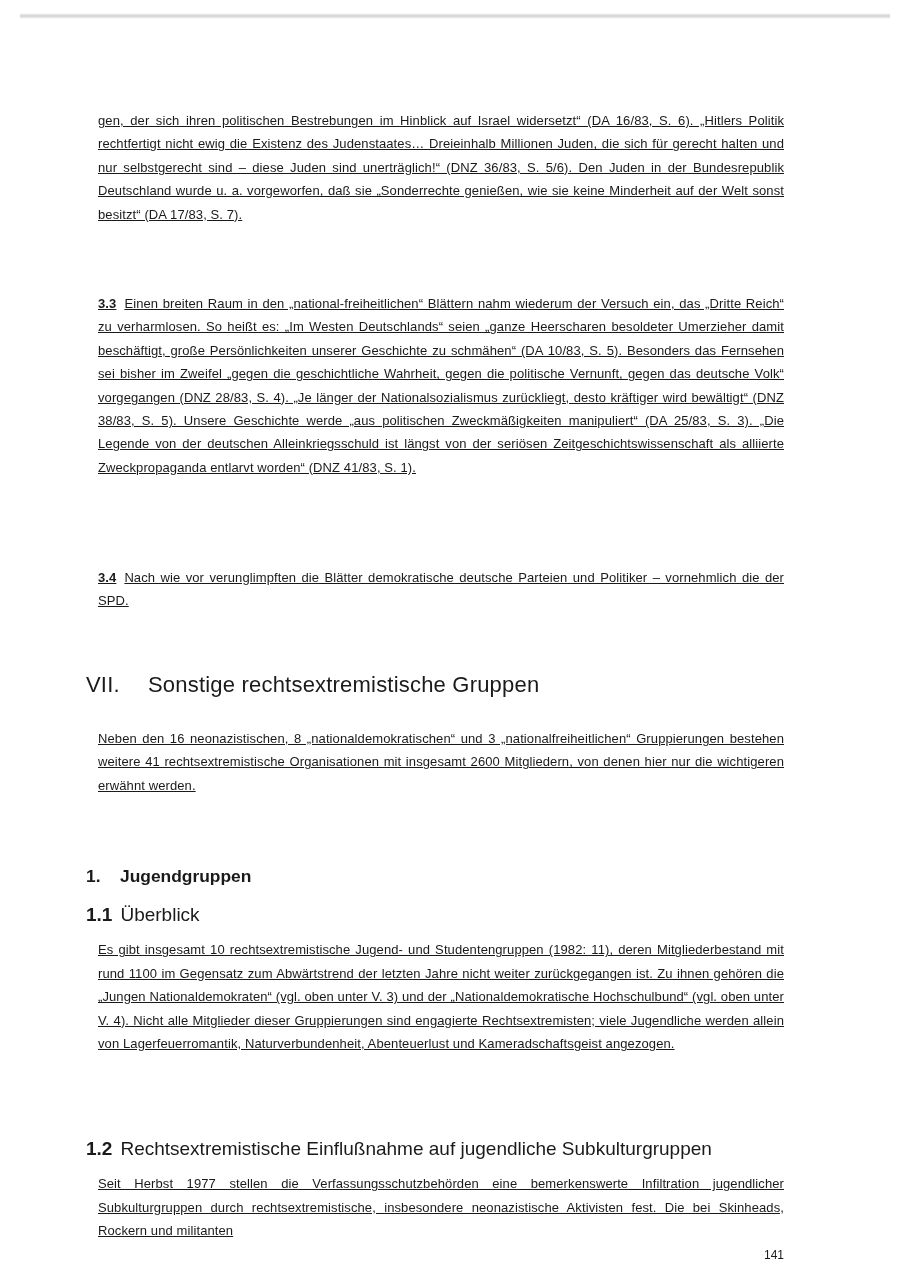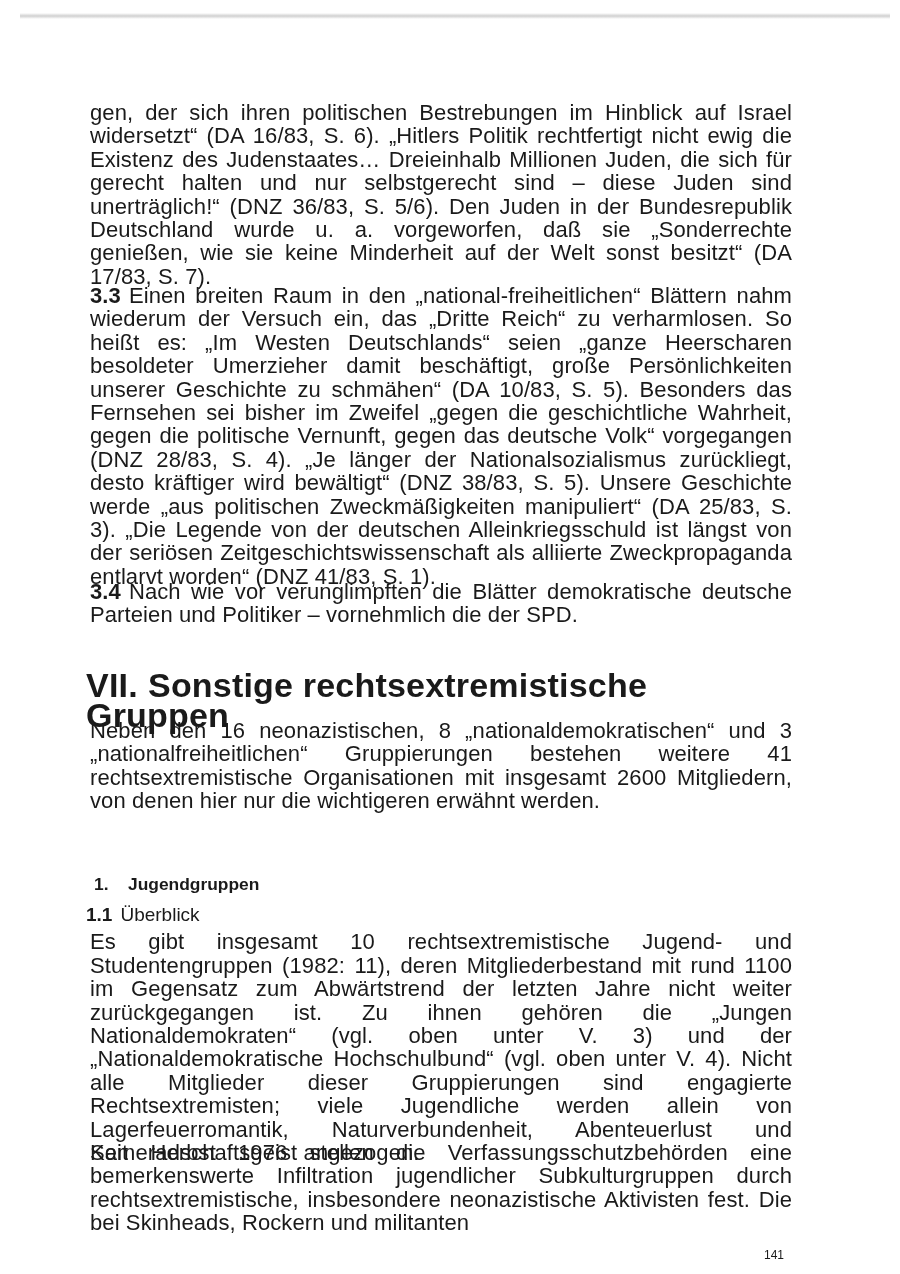--- a/index.html
+++ b/index.html
@@ -12,7 +12,7 @@
     background:linear-gradient(to bottom, rgba(200,200,200,0) 0%, rgba(170,170,170,0.55) 50%, rgba(200,200,200,0) 100%);
   }
   .page { position:absolute; left:86px; top:97px; width:710px; }
-  p { margin:4px; font-size:22px; line-height:23.4px; text-align:justify; letter-spacing:0.1px; }
+  p { margin:12px; font-size:13px; line-height:23.4px; text-align:justify; letter-spacing:0.1px;text-decoration:underline; }
   .num { font-weight:bold; margin-right:8px; }
   .blk { position:absolute; left:0; width:710px; }
   h2 { margin:0; font-weight:bold; font-size:34px; line-height:30px; letter-spacing:0.2px; }

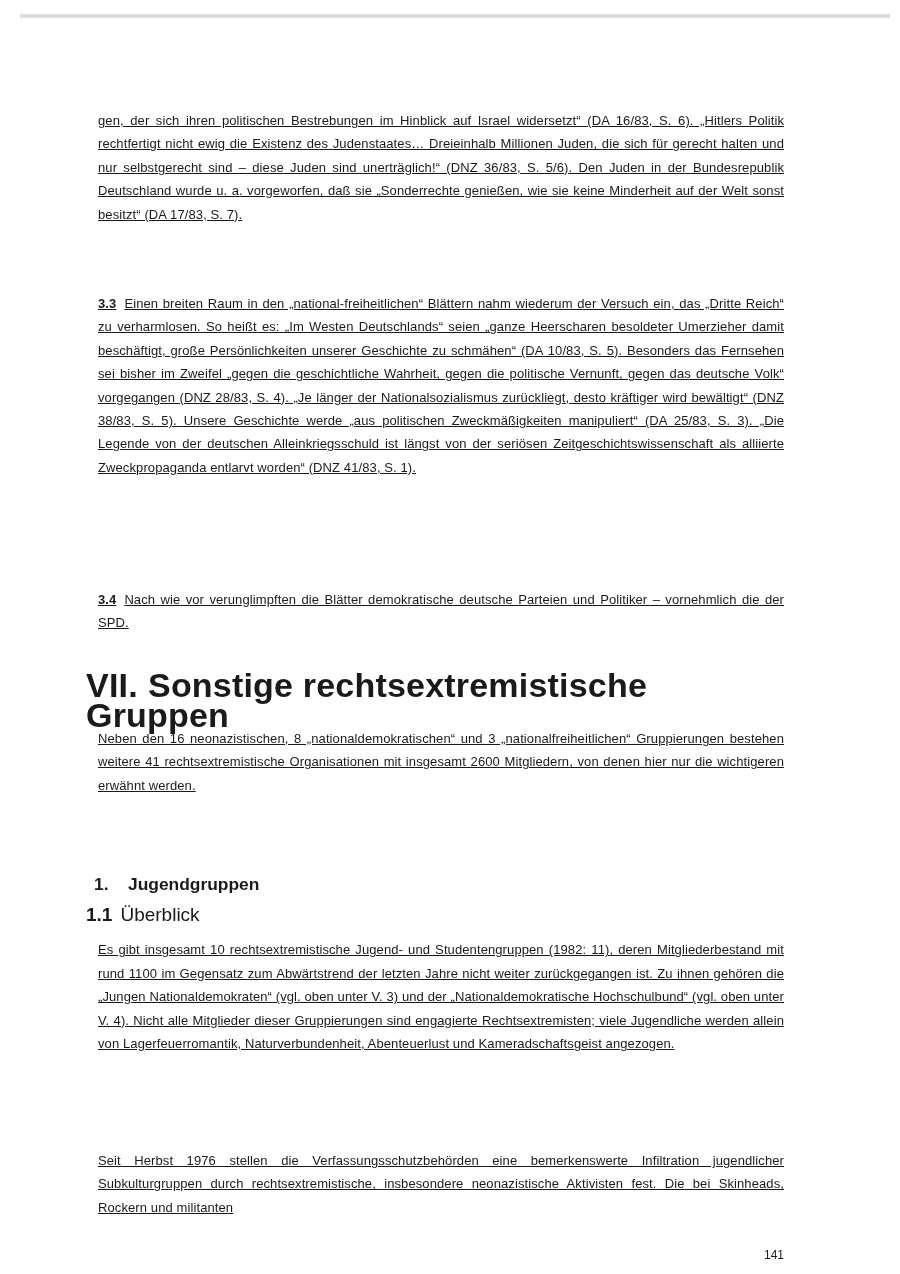--- a/index.html
+++ b/index.html
@@ -37,7 +37,7 @@
     <p><span class="num">3.3</span><span>Einen breiten Raum in den „national-freiheitlichen“ Blättern nahm wiederum der Versuch ein, das „Dritte Reich“ zu verharmlosen. So heißt es: „Im Westen Deutschlands“ seien „ganze Heerscharen besoldeter Umerzieher damit beschäftigt, große Persönlichkeiten unserer Geschichte zu schmähen“ (DA 10/83, S. 5). Besonders das Fernsehen sei bisher im Zweifel „gegen die geschichtliche Wahrheit, gegen die politische Vernunft, gegen das deutsche Volk“ vorgegangen (DNZ 28/83, S. 4). „Je länger der Nationalsozialismus zurückliegt, desto kräftiger wird bewältigt“ (DNZ 38/83, S. 5). Unsere Geschichte werde „aus politischen Zweckmäßigkeiten manipuliert“ (DA 25/83, S. 3). „Die Legende von der deutschen Alleinkriegsschuld ist längst von der seriösen Zeitgeschichtswissenschaft als alliierte Zweckpropaganda entlarvt worden“ (DNZ 41/83, S. 1).</span></p>
   </div>
 
-  <div class="blk" style="top:479px;">
+  <div class="blk" style="top:457px;">
     <p><span class="num">3.4</span><span>Nach wie vor verunglimpften die Blätter demokratische deutsche Parteien und Politiker – vornehmlich die der SPD.</span></p>
   </div>
 

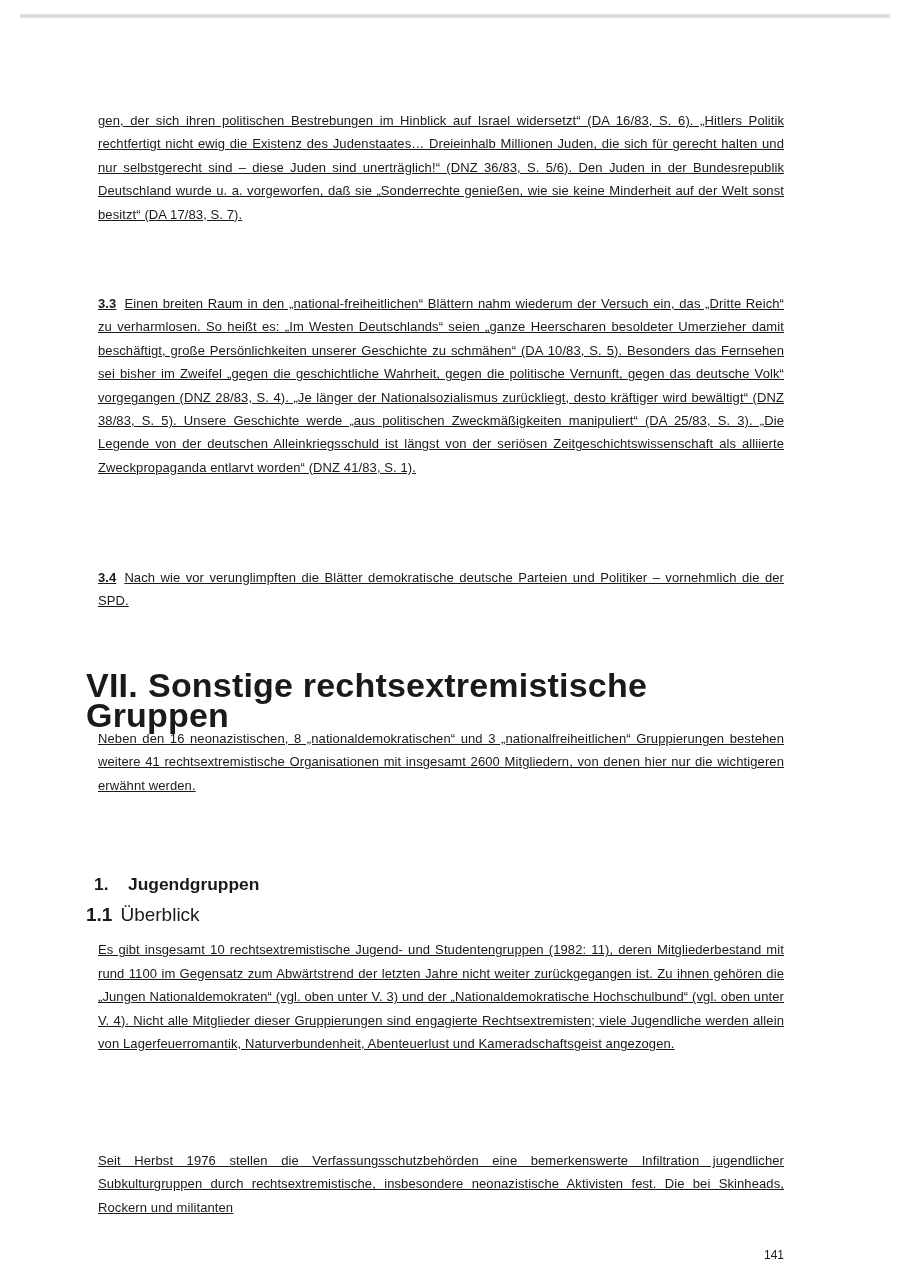--- a/index.html
+++ b/index.html
@@ -15,7 +15,7 @@
   p { margin:12px; font-size:13px; line-height:23.4px; text-align:justify; letter-spacing:0.1px;text-decoration:underline; }
   .num { font-weight:bold; margin-right:8px; }
   .blk { position:absolute; left:0; width:710px; }
-  h2 { margin:0; font-weight:bold; font-size:34px; line-height:30px; letter-spacing:0.2px; }
+  h2 { margin:0; font-weight:normal; font-size:22px; line-height:30px; letter-spacing:0.2px; }
   h2 .roman { display:inline-block; width:62px; }
   h3 { margin:8px; font-size:17.4px; font-weight:bold; line-height:23px; }
   h3 .n { display:inline-block; width:34px; }

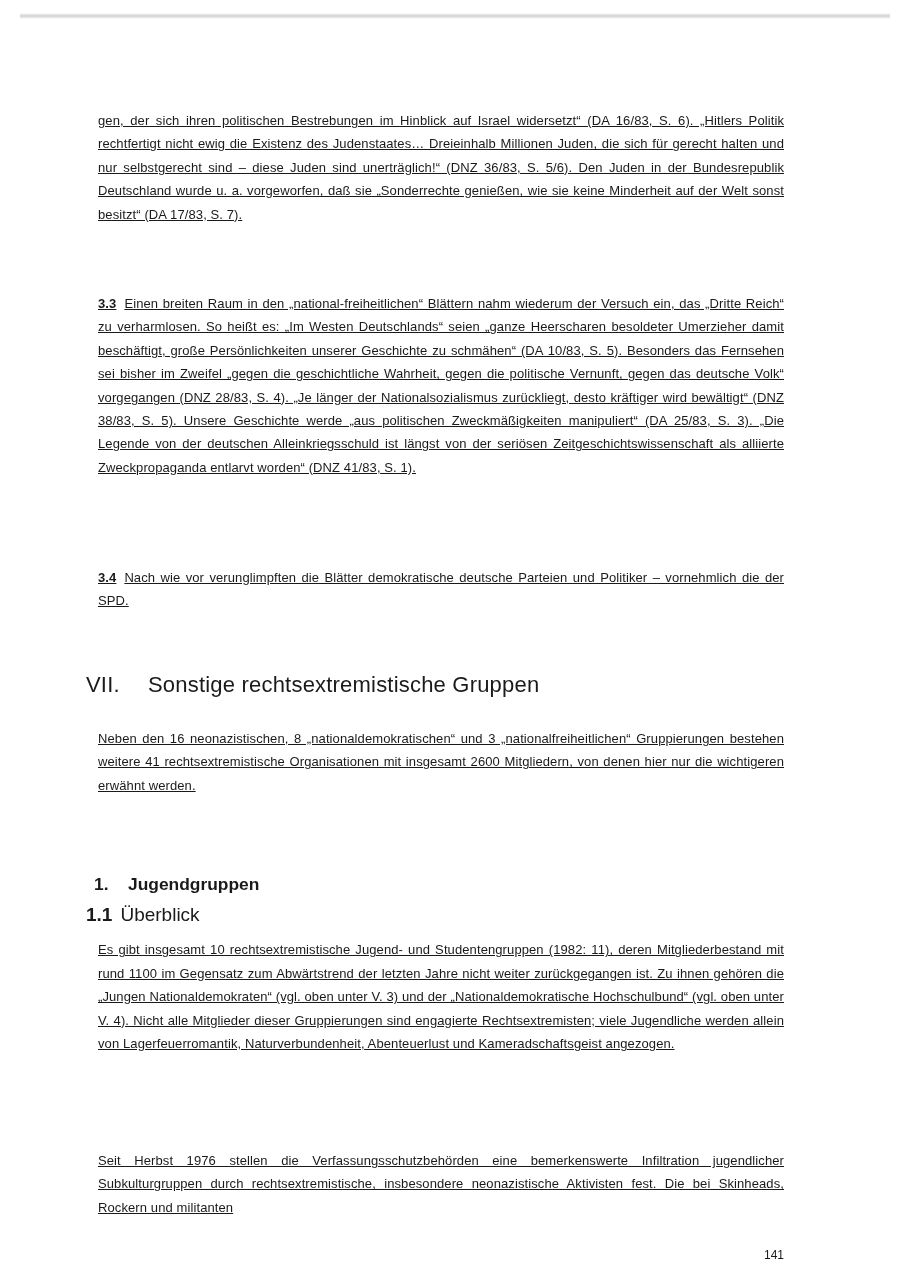--- a/index.html
+++ b/index.html
@@ -17,7 +17,7 @@
   .blk { position:absolute; left:0; width:710px; }
   h2 { margin:0; font-weight:normal; font-size:22px; line-height:30px; letter-spacing:0.2px; }
   h2 .roman { display:inline-block; width:62px; }
-  h3 { margin:8px; font-size:17.4px; font-weight:bold; line-height:23px; }
+  h3 { margin:0; font-size:17.4px; font-weight:bold; line-height:23px; }
   h3 .n { display:inline-block; width:34px; }
   .sub { font-size:19px; line-height:23.4px; }
   .pageno { position:absolute; left:764px; top:1248px; font-size:12px; }

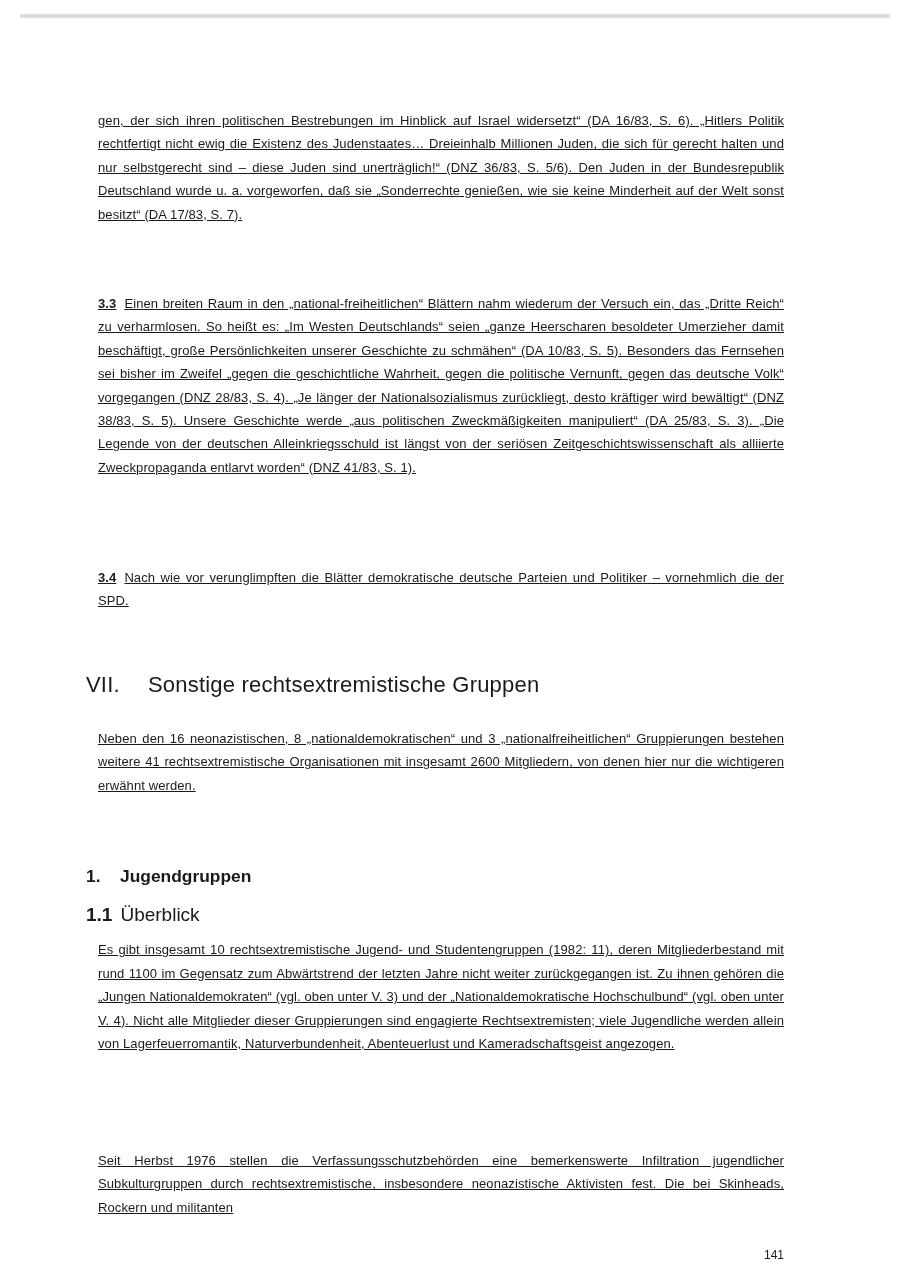--- a/index.html
+++ b/index.html
@@ -59,6 +59,7 @@
   </div>
 
   <div class="blk" style="top:1040px;">
+    <div class="sub"><span class="num">1.2</span><span>Rechtsextremistische Einflußnahme auf jugendliche Subkulturgruppen</span></div>
     <p>Seit Herbst 1976 stellen die Verfassungsschutzbehörden eine bemerkenswerte Infiltration jugendlicher Subkulturgruppen durch rechtsextremistische, insbesondere neonazistische Aktivisten fest. Die bei Skinheads, Rockern und militanten</p>
   </div>
 </div>

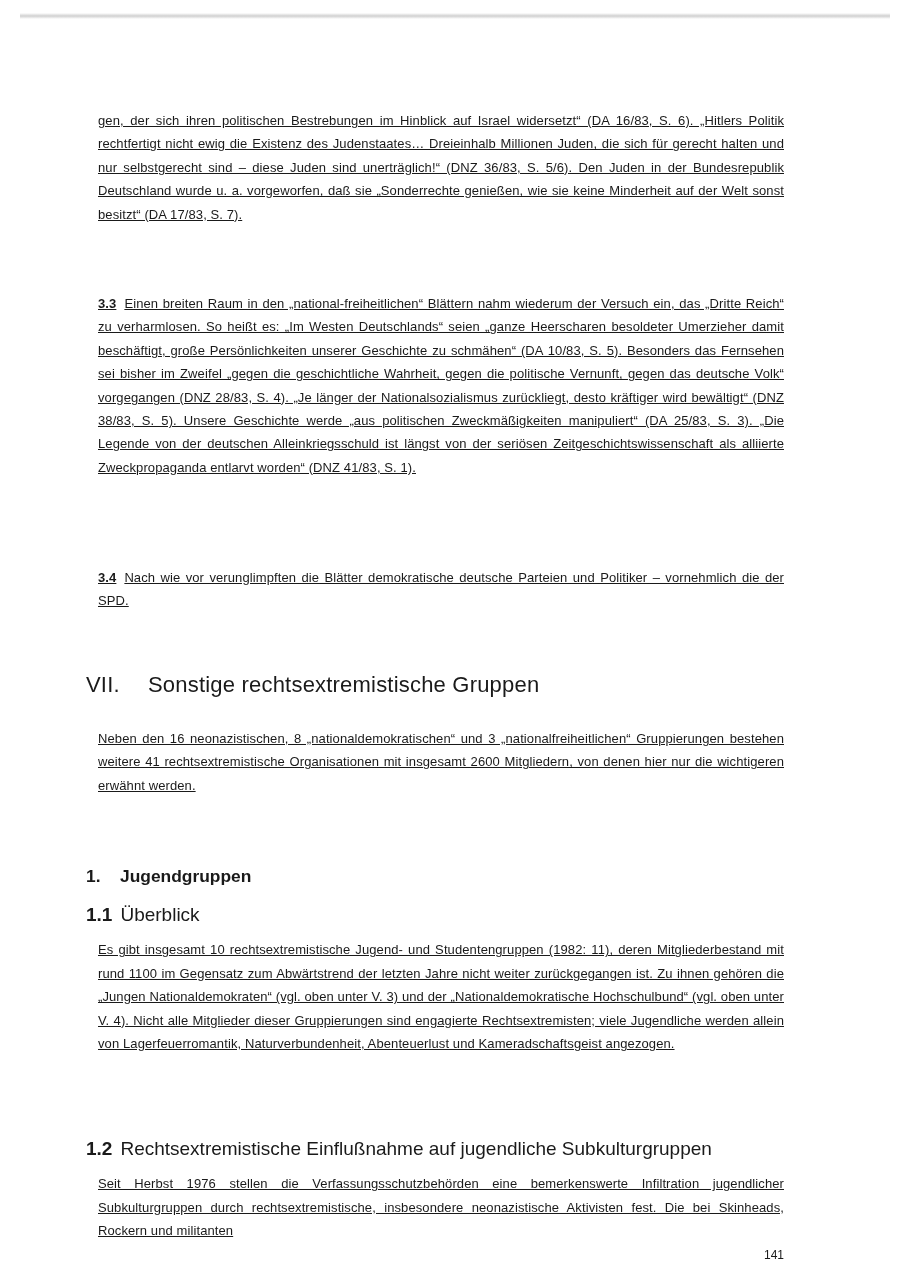--- a/index.html
+++ b/index.html
@@ -60,7 +60,7 @@
 
   <div class="blk" style="top:1040px;">
     <div class="sub"><span class="num">1.2</span><span>Rechtsextremistische Einflußnahme auf jugendliche Subkulturgruppen</span></div>
-    <p>Seit Herbst 1976 stellen die Verfassungsschutzbehörden eine bemerkenswerte Infiltration jugendlicher Subkulturgruppen durch rechtsextremistische, insbesondere neonazistische Aktivisten fest. Die bei Skinheads, Rockern und militanten</p>
+    <p>Seit Herbst 1977 stellen die Verfassungsschutzbehörden eine bemerkenswerte Infiltration jugendlicher Subkulturgruppen durch rechtsextremistische, insbesondere neonazistische Aktivisten fest. Die bei Skinheads, Rockern und militanten</p>
   </div>
 </div>
 

